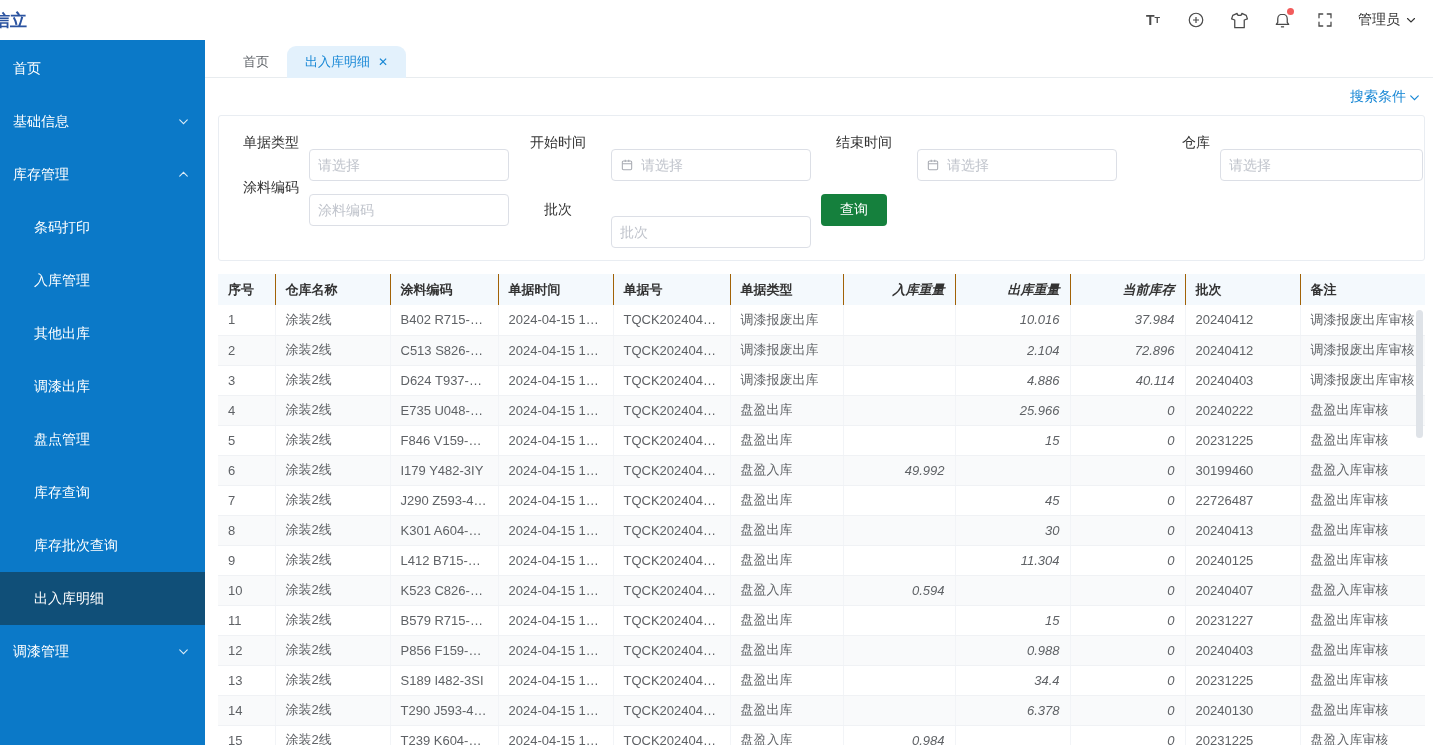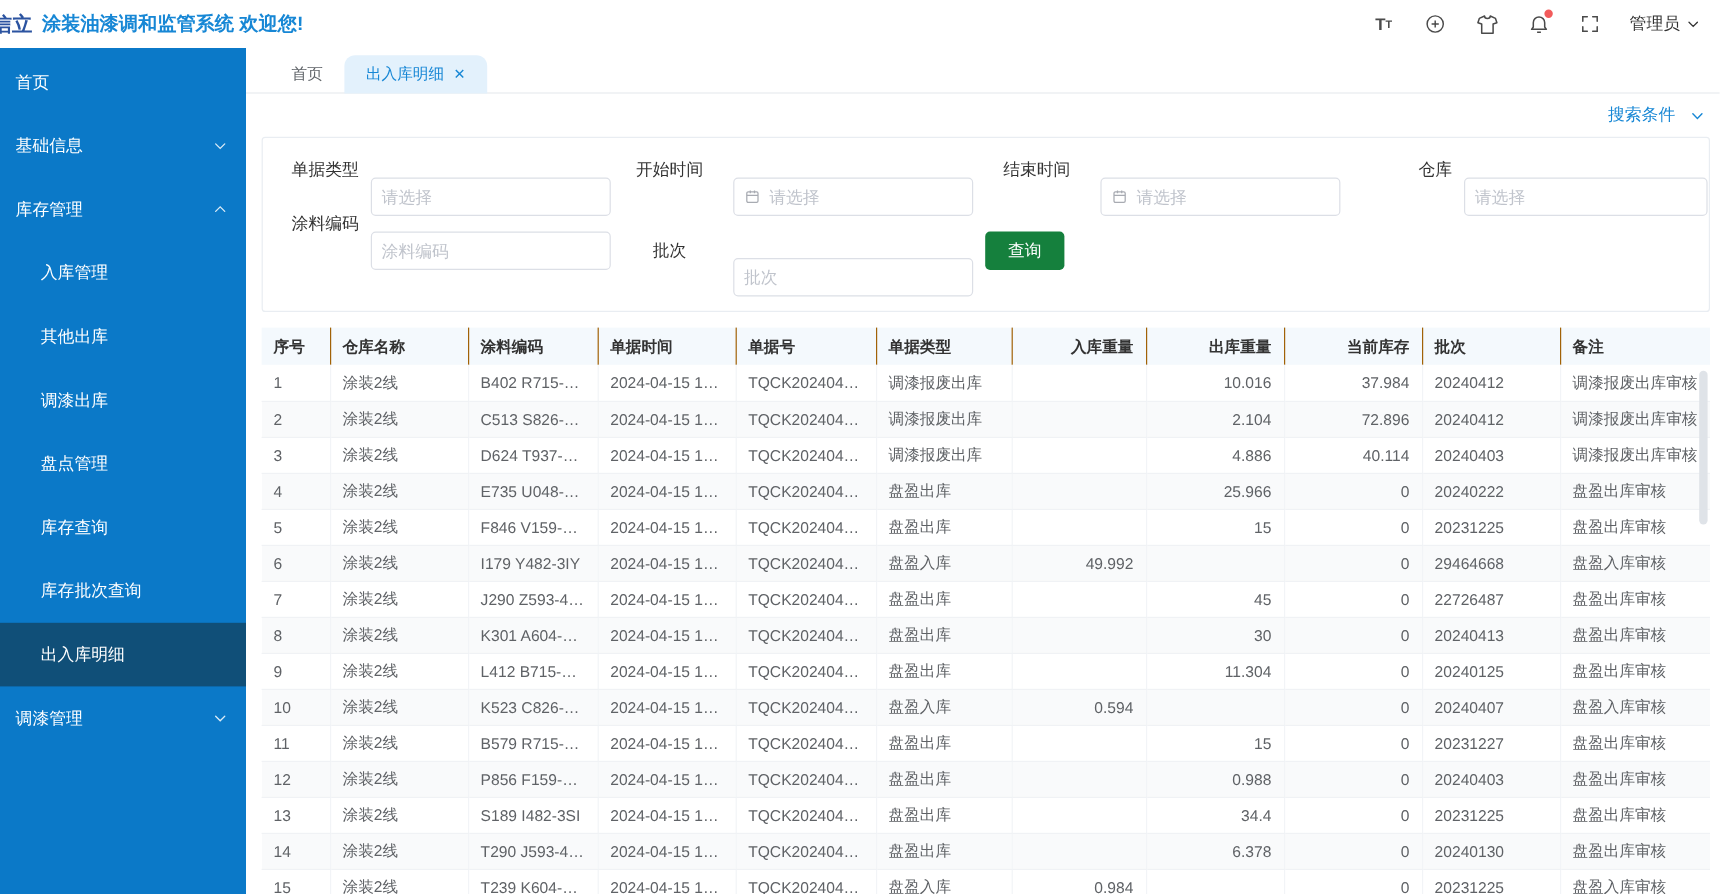--- a/index.html
+++ b/index.html
@@ -91,7 +91,6 @@
 
 <header class="top-header">
   <div class="logo">信立</div>
-  <div class="app-title">涂装油漆调和监管系统 欢迎您!</div>
   <div class="header-right">
     <span class="hicon font-size-icon">T<small>T</small></span>
     <span class="hicon">

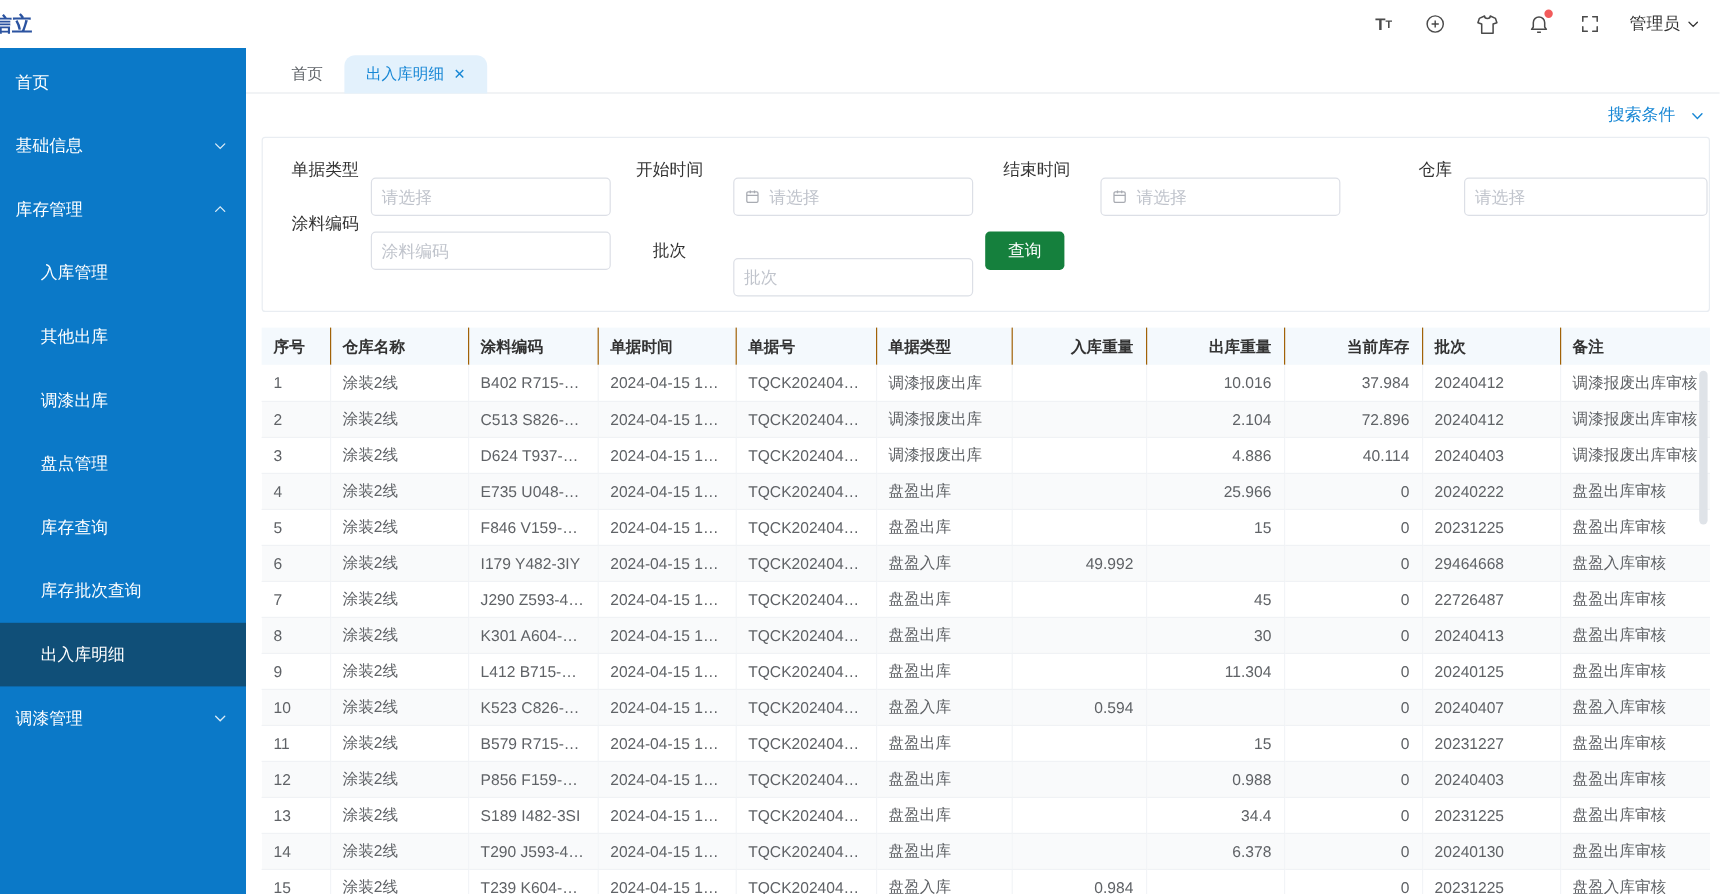--- a/index.html
+++ b/index.html
@@ -39,7 +39,7 @@
   .tab .close-x { font-size:12px; line-height:1; }
 
   .search-toggle-row { text-align:right; padding:9px 12px 0 0; }
-  .search-toggle { font-size:14px; color:#1787d5; cursor:pointer; display:inline-flex; align-items:center; gap:12px; }
+  .search-toggle { font-size:14px; color:#1787d5; cursor:pointer; display:inline-flex; align-items:center; gap:2px; }
 
   .search-panel { margin:9px 8px 0 13px; border:1px solid #e9edf2; border-radius:3px;
     padding:11px 0 12px 4px; display:grid; grid-template-columns:292px 306px 306px 1fr; row-gap:13px; }

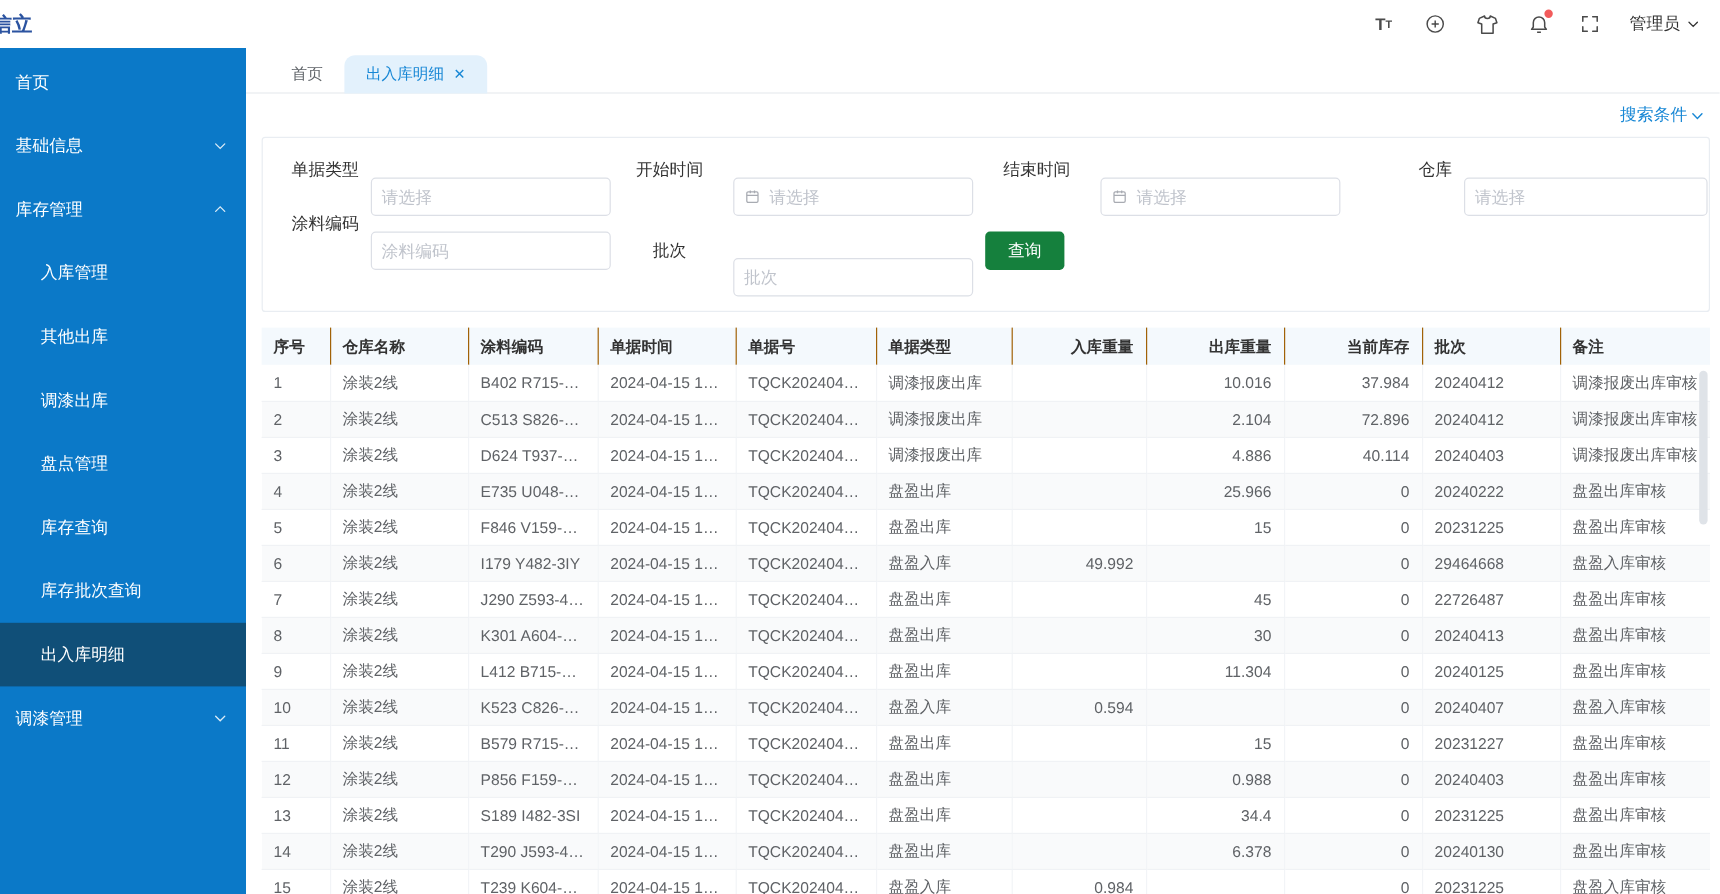--- a/index.html
+++ b/index.html
@@ -139,6 +139,9 @@
   <svg width="13" height="13" viewBox="0 0 24 24" class="chev">
         <path d="m5 15 7-7 7 7" fill="none" stroke="#fff" stroke-width="2" stroke-linecap="round"></path>
       </svg></div>
+    <div class="side-item sub">
+    <span class="side-label">条码打印</span>
+  </div>
     <div class="side-item sub">
     <span class="side-label">入库管理</span>
   </div>

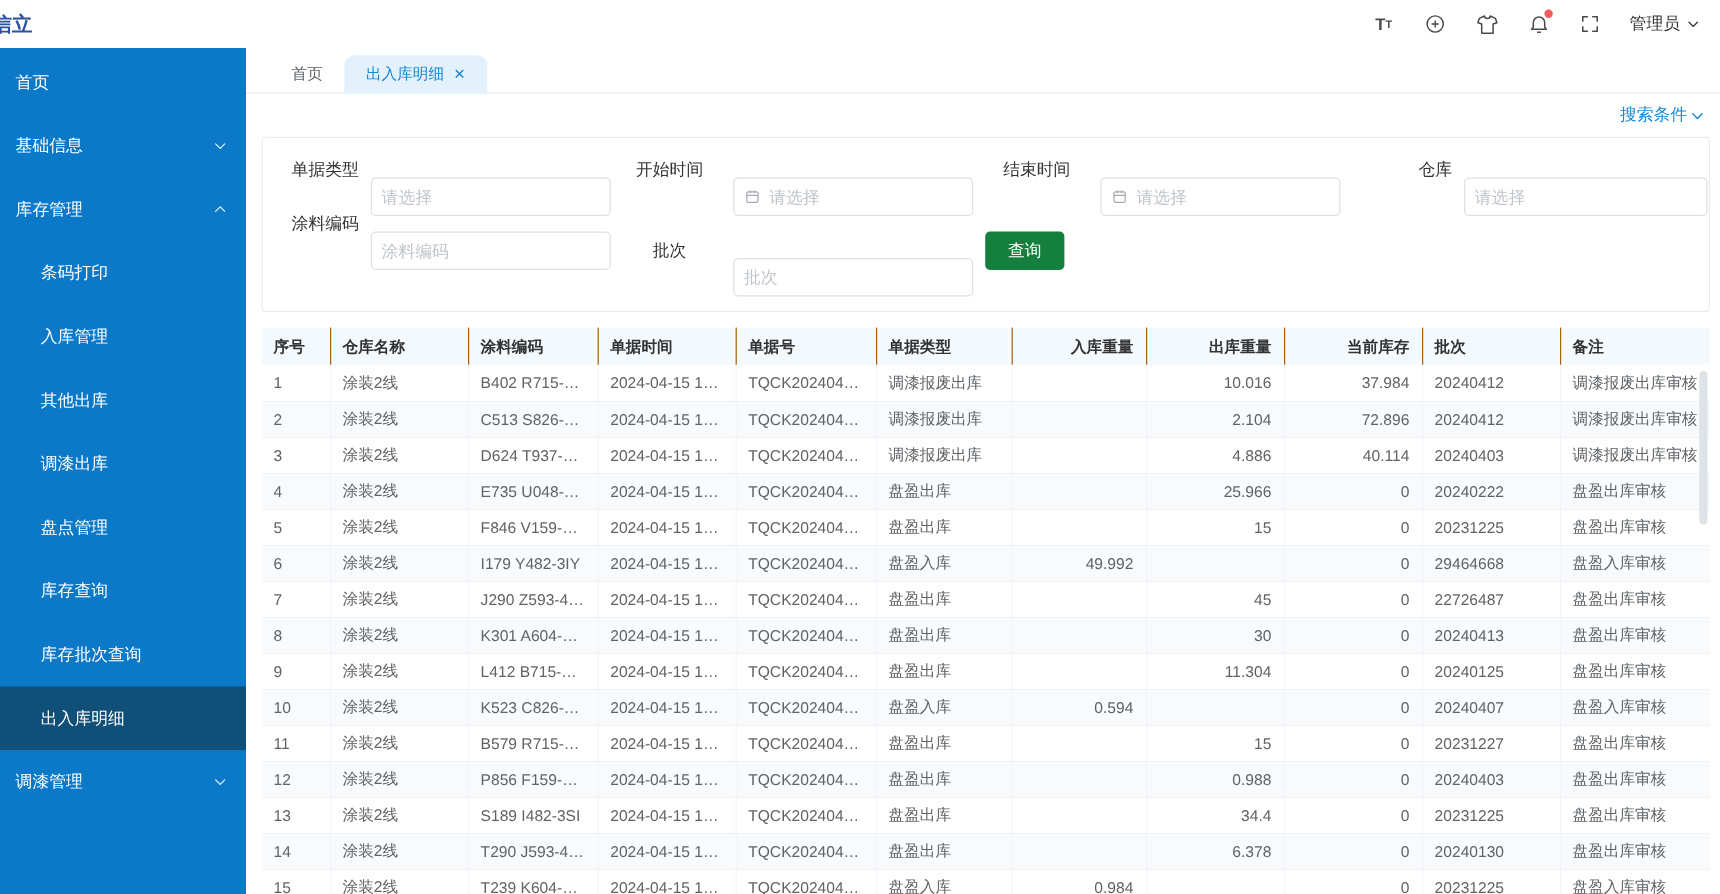--- a/index.html
+++ b/index.html
@@ -68,7 +68,7 @@
     overflow:hidden; text-overflow:ellipsis; }
   td:last-child { border-right:none; }
   tr:nth-child(even) td { background:#f9fafb; }
-  .ar { text-align:right; }
+  .ar { text-align:right;font-style:italic; }
   .vscroll { position:absolute; right:2px; top:36px; width:7px; height:128px;
     background:#dfe3e8; border-radius:4px; }
 

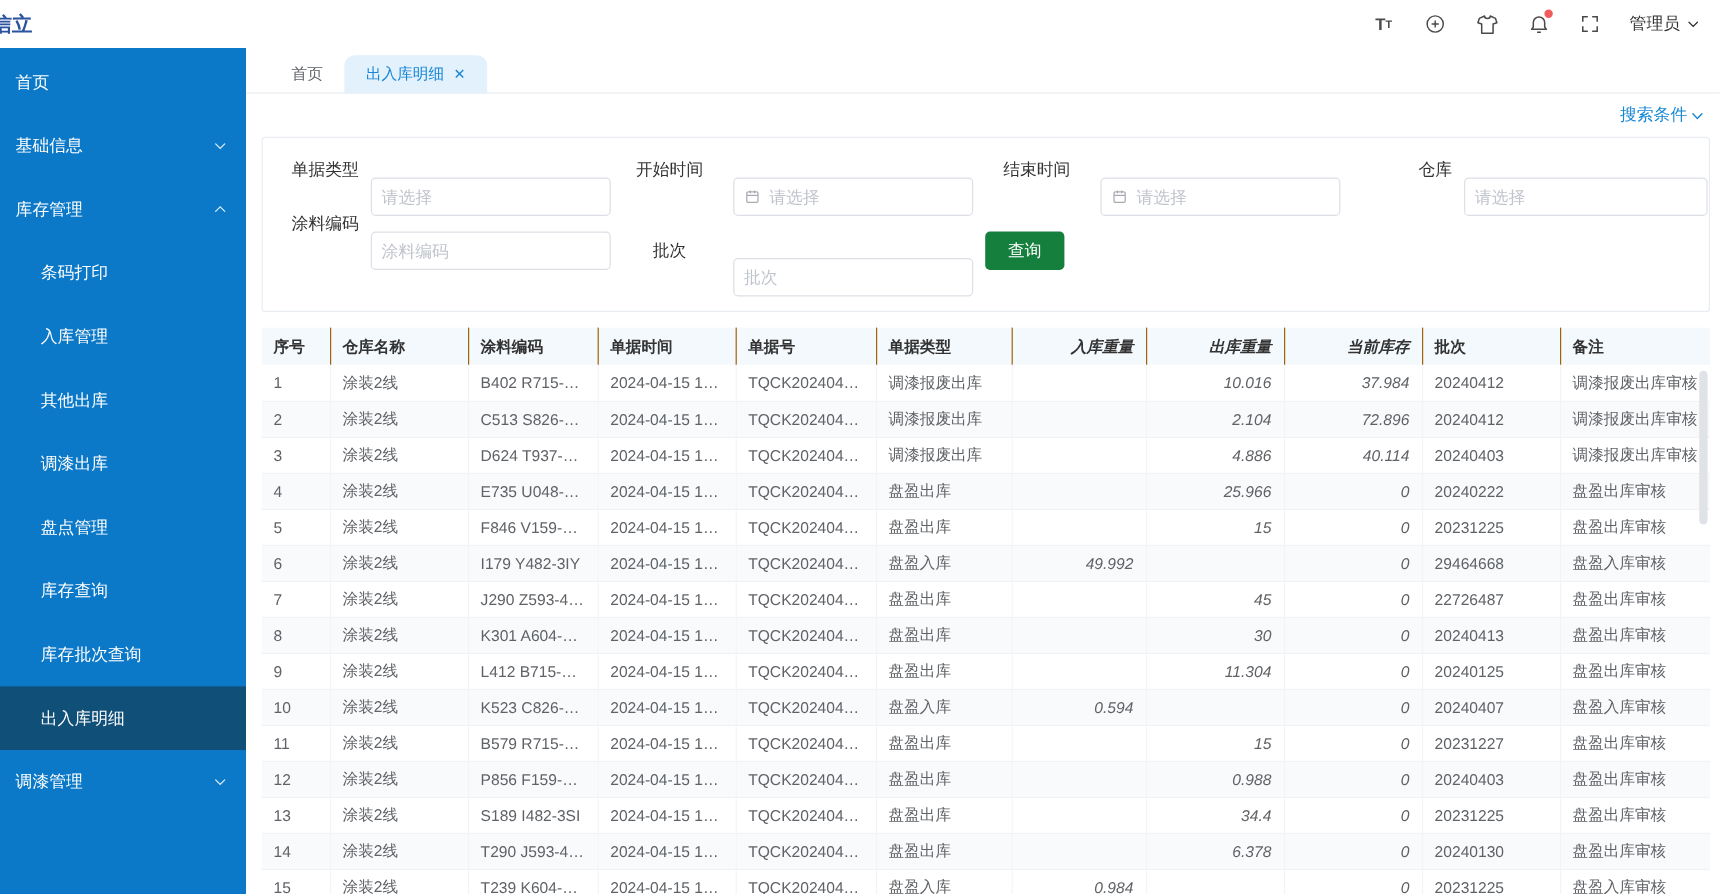--- a/index.html
+++ b/index.html
@@ -349,7 +349,7 @@
             <td class="ar">49.992</td>
             <td class="ar"></td>
             <td class="ar">0</td>
-            <td>29464668</td>
+            <td>30199460</td>
             <td>盘盈入库审核</td>
           </tr>
           <tr>

